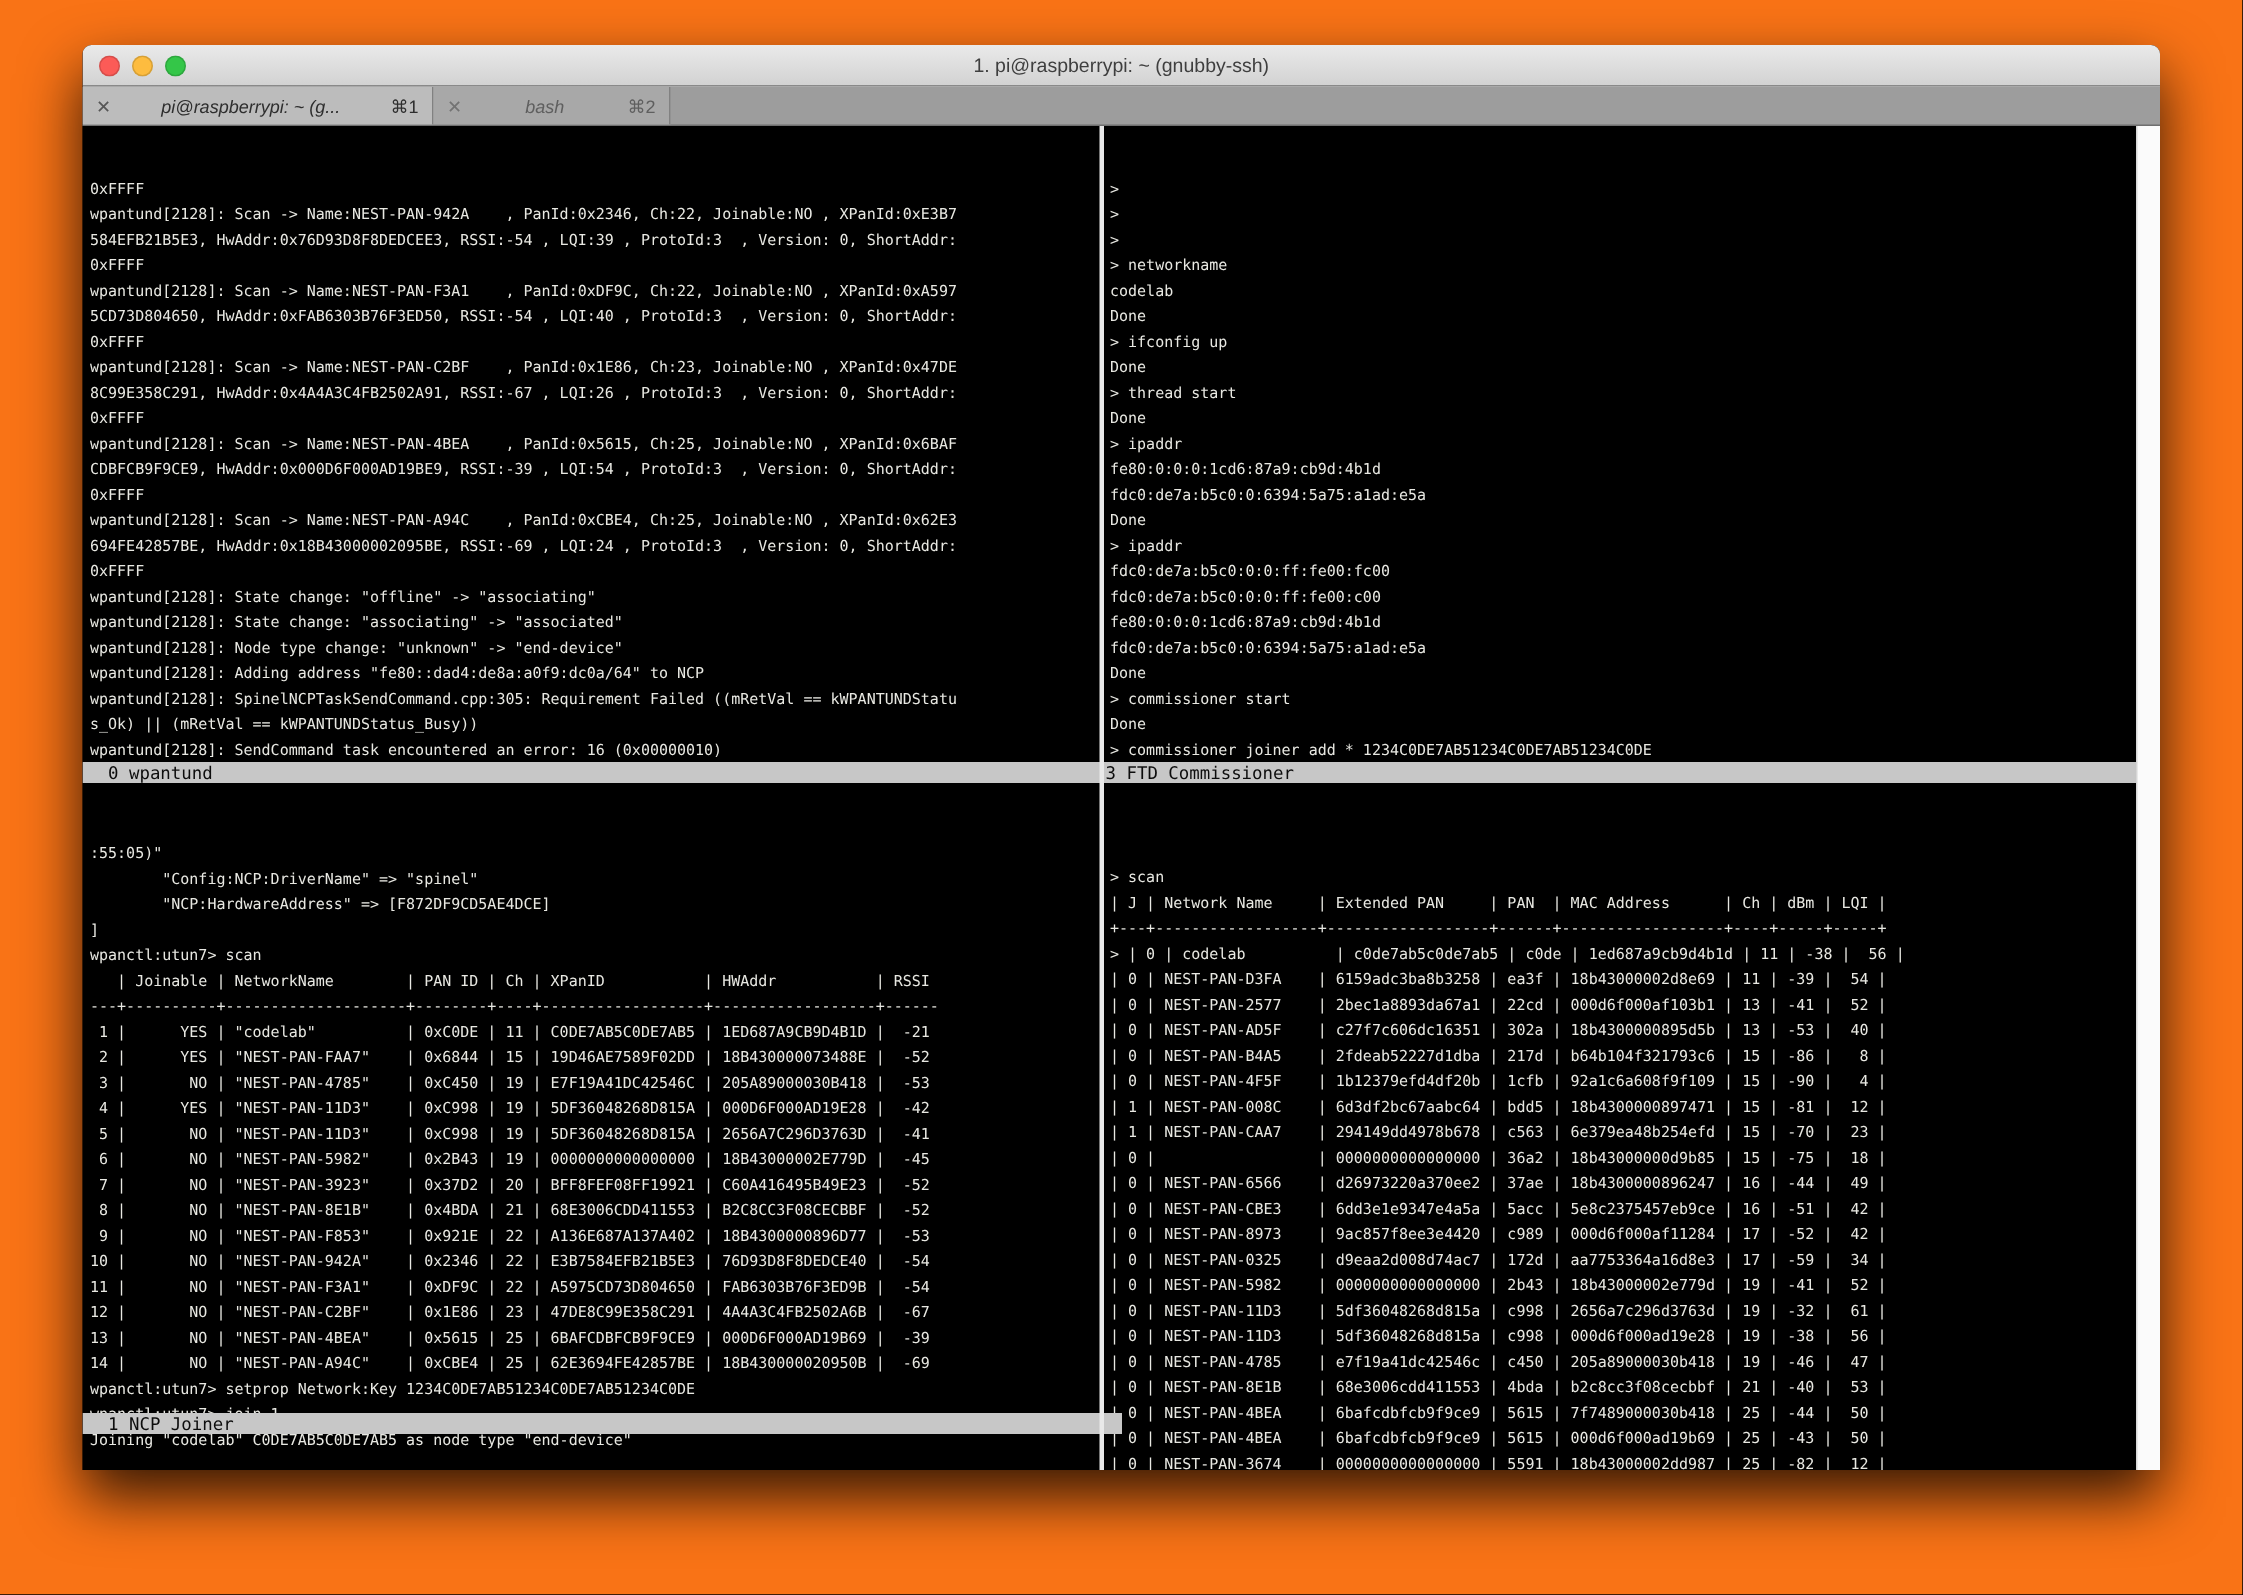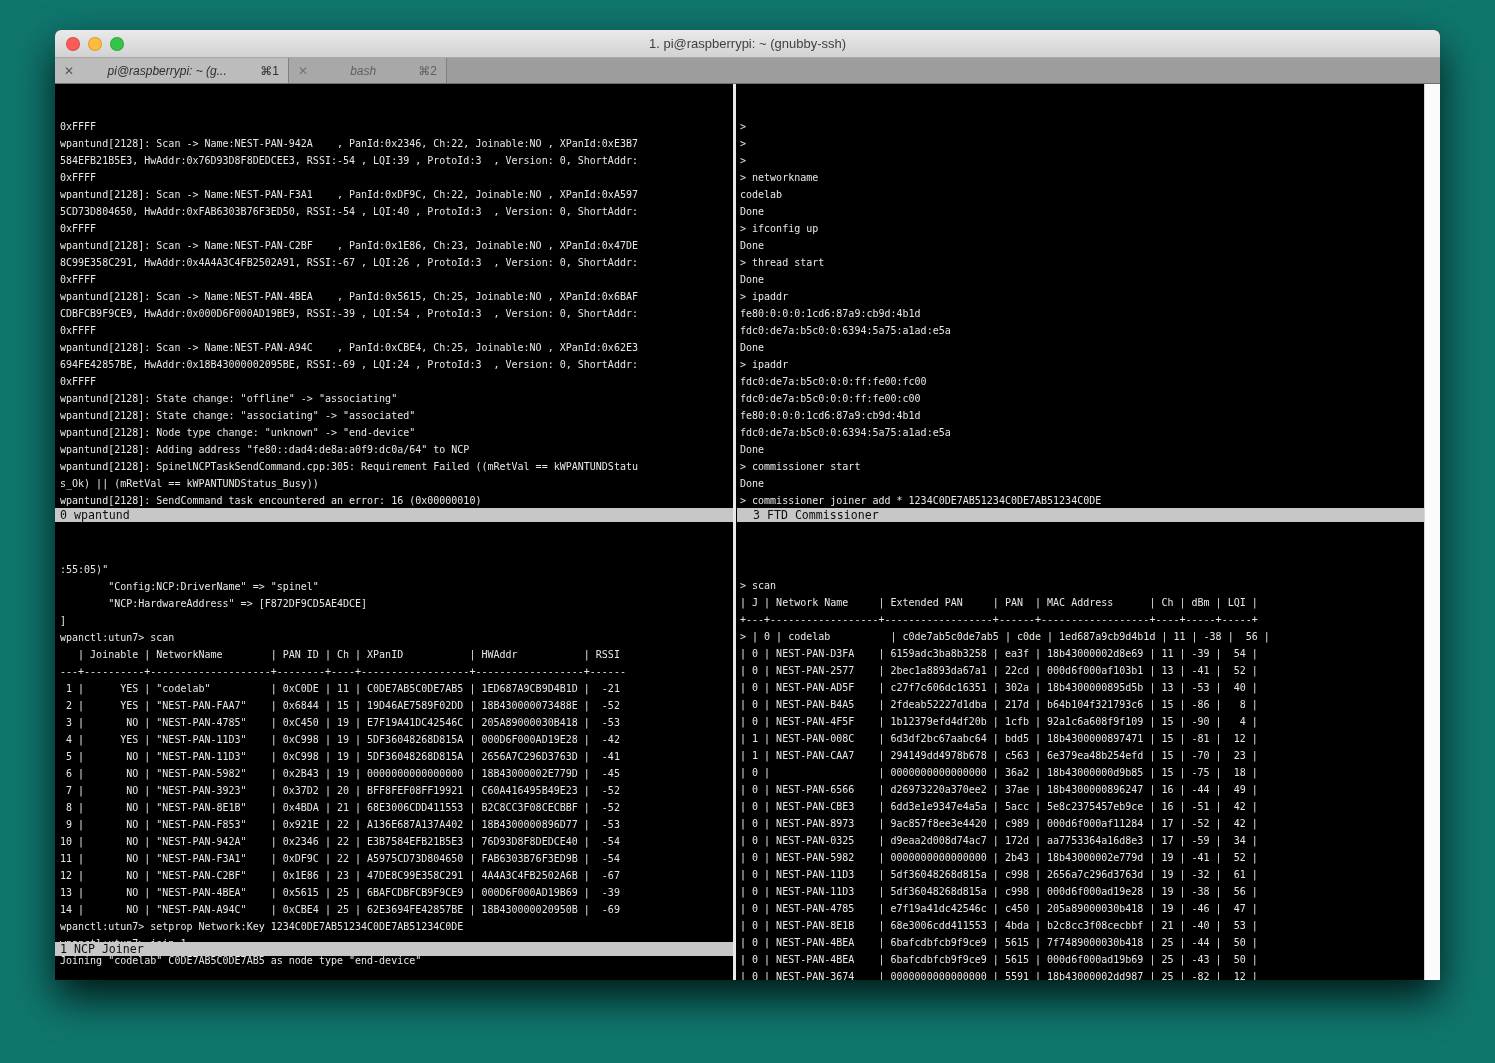--- a/index.html
+++ b/index.html
@@ -9,7 +9,7 @@
     --bar-fg:#0d0d0d;
   }
   html,body{margin:0;padding:0;background:#000;}
-  .screen{position:relative;width:1495px;height:1063px;background:#0f766e;overflow:hidden;
+  .screen{position:relative;width:1495px;height:1063px;background:#f97316;overflow:hidden;
           font-family:"DejaVu Sans Mono", monospace;}
   .window{position:absolute;left:55px;top:30px;width:1385px;height:950px;
           border-radius:6px 6px 0 0;overflow:hidden;background:var(--term-bg);

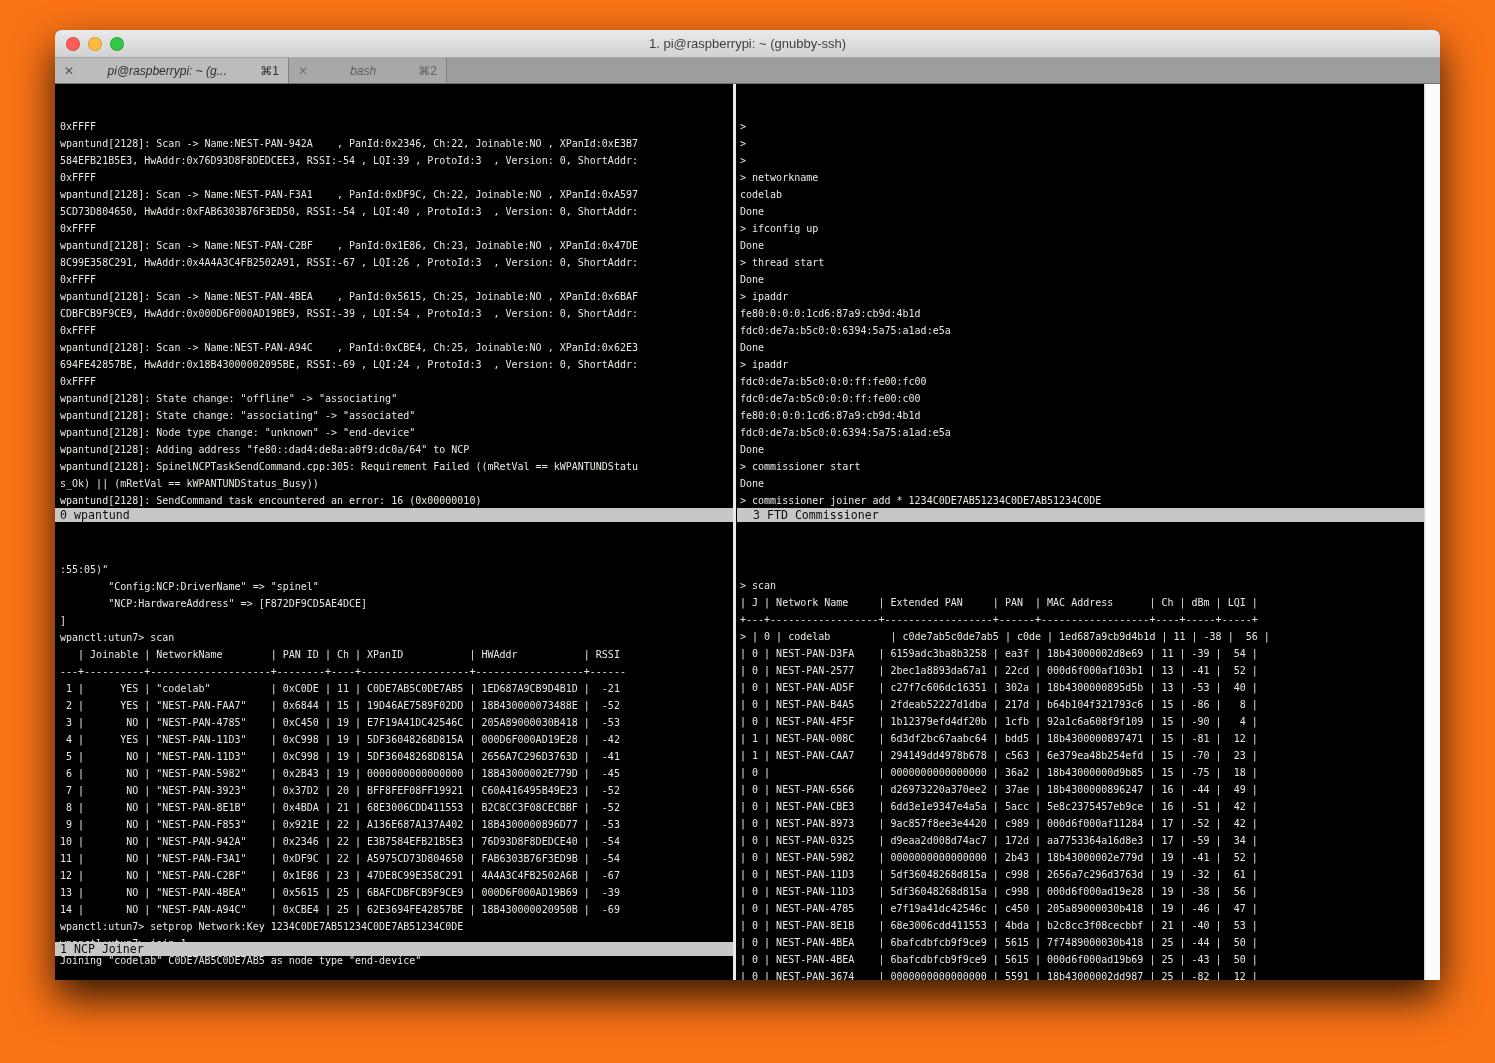--- a/index.html
+++ b/index.html
@@ -50,7 +50,7 @@
   .pane-br{left:682px;top:438px;width:687px;height:445px;padding-left:3px;padding-top:5px;margin-top:16px;}
   .statusbar{position:absolute;height:14px;line-height:14px;background:var(--bar-bg);
              color:var(--bar-fg);font-size:11.6px;white-space:pre;overflow:hidden;}
-  .bar-l{left:0;width:676px;padding-left:5px;}
+  .bar-l{left:0;width:676px;padding-left:17px;}
   .bar-r{left:682px;width:687px;padding-left:16px;}
   .bar-row1{top:424px;}
   .bar-row2{top:858px;}

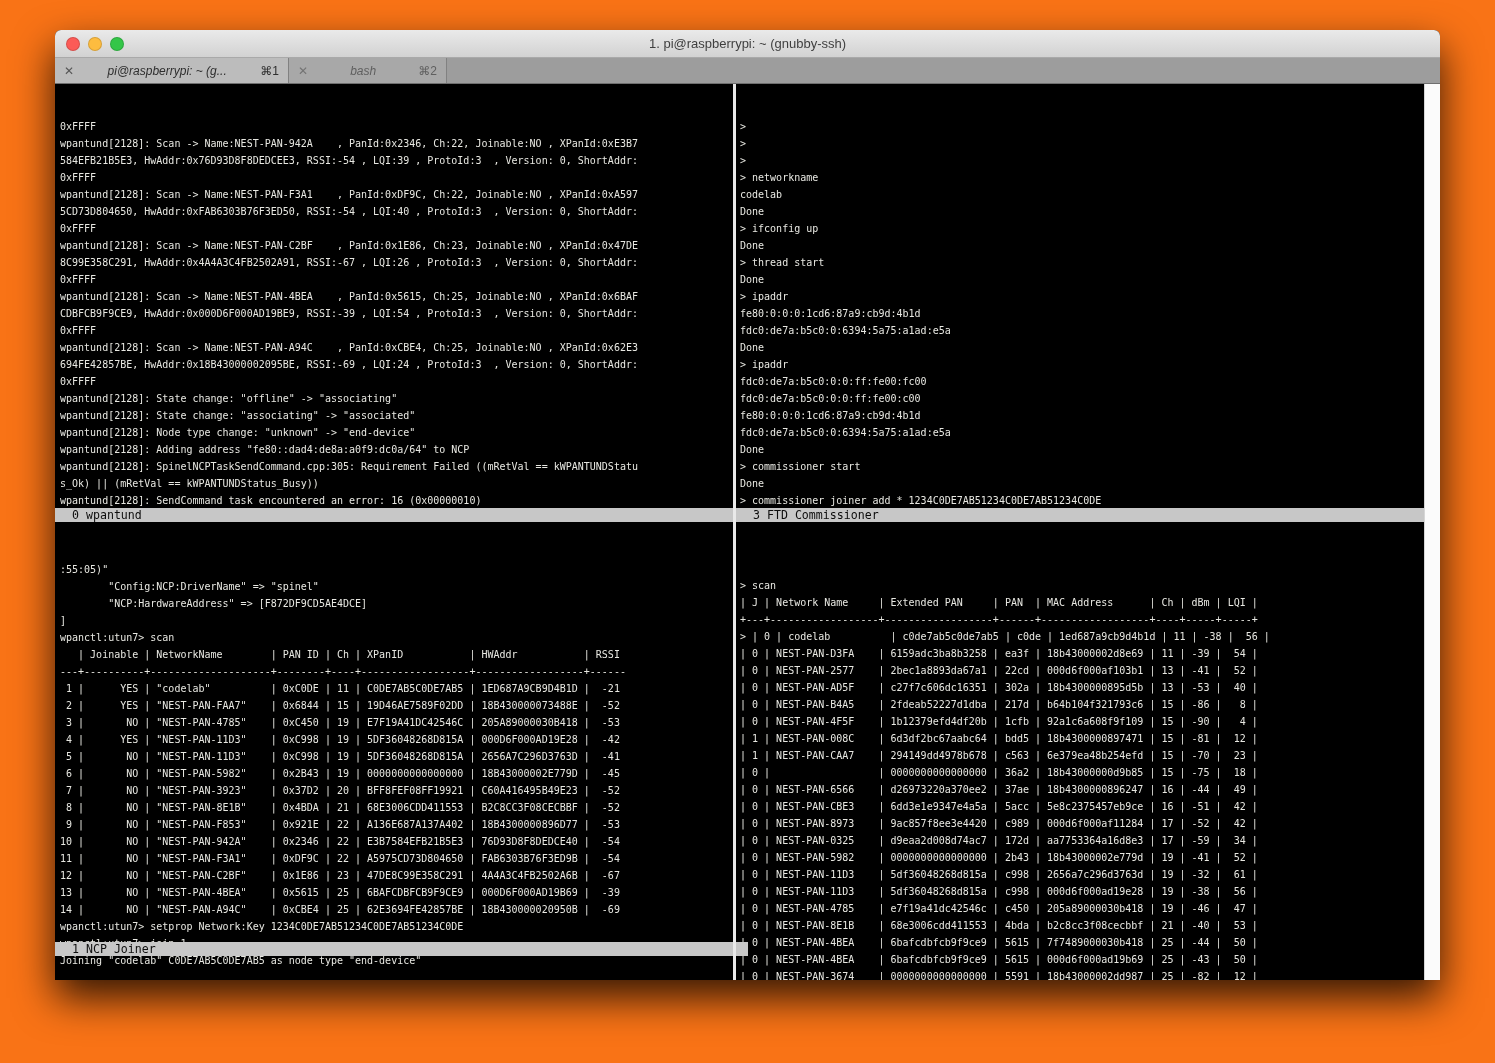--- a/index.html
+++ b/index.html
@@ -51,7 +51,7 @@
   .statusbar{position:absolute;height:14px;line-height:14px;background:var(--bar-bg);
              color:var(--bar-fg);font-size:11.6px;white-space:pre;overflow:hidden;}
   .bar-l{left:0;width:676px;padding-left:17px;}
-  .bar-r{left:682px;width:687px;padding-left:16px;}
+  .bar-r{left:682px;width:687px;padding-left:0;}
   .bar-row1{top:424px;}
   .bar-row2{top:858px;}
   .vdivider{position:absolute;left:678px;top:0;width:3px;height:897px;background:#e9e9e9;}

